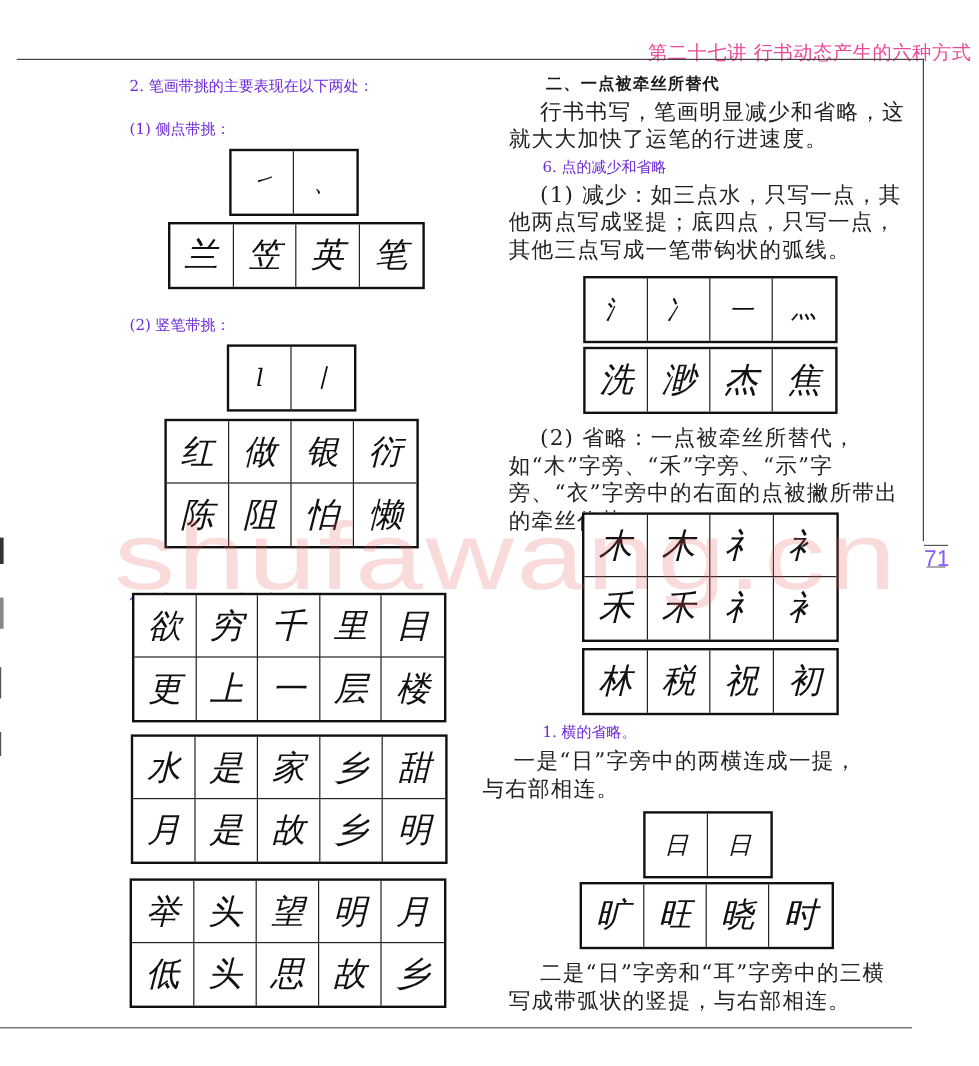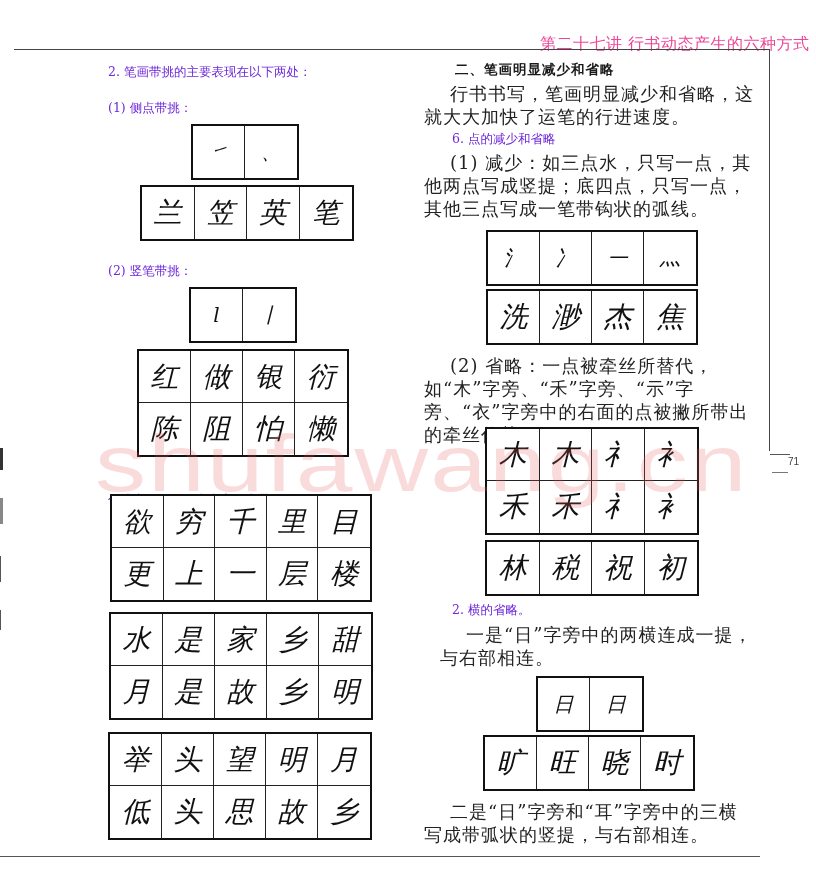--- a/index.html
+++ b/index.html
@@ -128,7 +128,7 @@
   <div class="cell lastrow lastcol">乡</div>
 </div>
 
-<div class="abs heading" style="left:455px;top:61px;">二、笔画明显减少和省略</div>
+<div class="abs heading" style="left:455px;top:61px;">二、一点被牵丝所替代</div>
 <div class="abs para" style="left:424px;top:82px;">行书书写，笔画明显减少和省略，这就大大加快了运笔的行进速度。</div>
 <div class="abs txt" style="left:452px;top:128px;">6. 点的减少和省略</div>
 <div class="abs para" style="left:424px;top:151px;">(1) 减少：如三点水，只写一点，其他两点写成竖提；底四点，只写一点，其他三点写成一笔带钩状的弧线。</div>

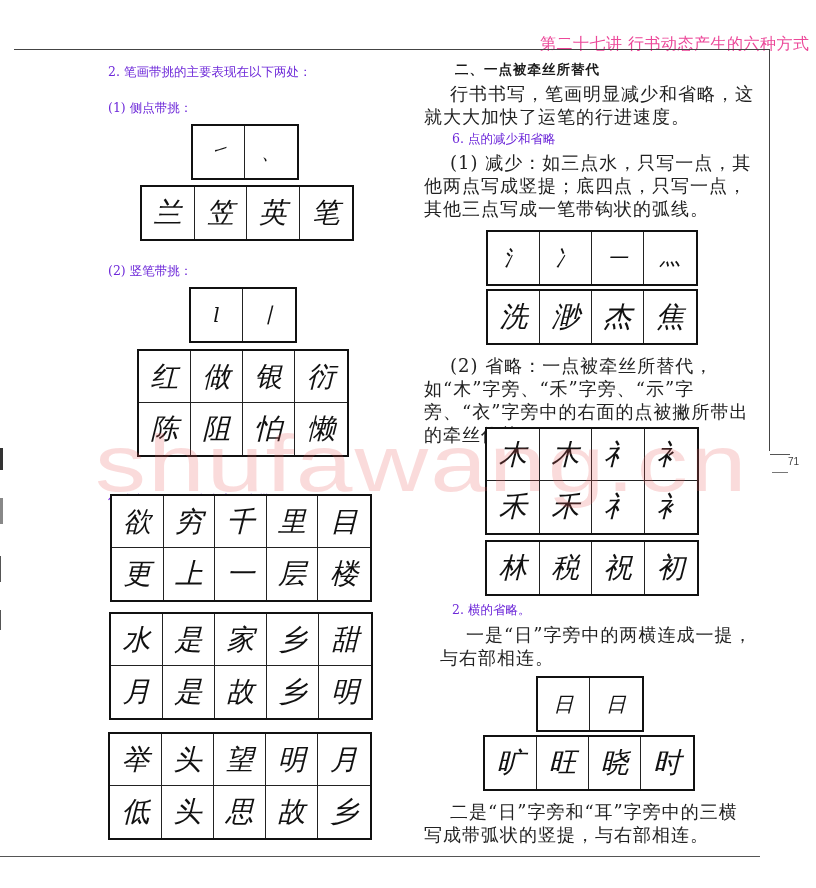--- a/index.html
+++ b/index.html
@@ -12,7 +12,7 @@
   .header-rule { left: 14px; top: 49px; width: 756px; height: 0; border-top: 1px solid #444; }
   .header-tick { left: 769px; top: 49px; width: 0; height: 402px; border-left: 1px solid #444; }
   .footer-rule { left: 0px; top: 856px; width: 760px; height: 0; border-top: 1px solid #555; }
-  .page-num { left: 788px; top: 456px; font-size: 10px; font-family: "Liberation Sans", sans-serif; color: #404040; }
+  .page-num { left: 770px; top: 456px; font-size: 19px; font-family: "Liberation Sans", sans-serif; color: #8b5cf6; }
   .page-num-rule { left: 770px; top: 454px; width: 20px; border-top: 1px solid #555; }
   .page-num-under { left: 772px; top: 472px; width: 16px; border-top: 1px solid #777; }
   .binding-mark { left: 0px; width: 3px; background: #333; }

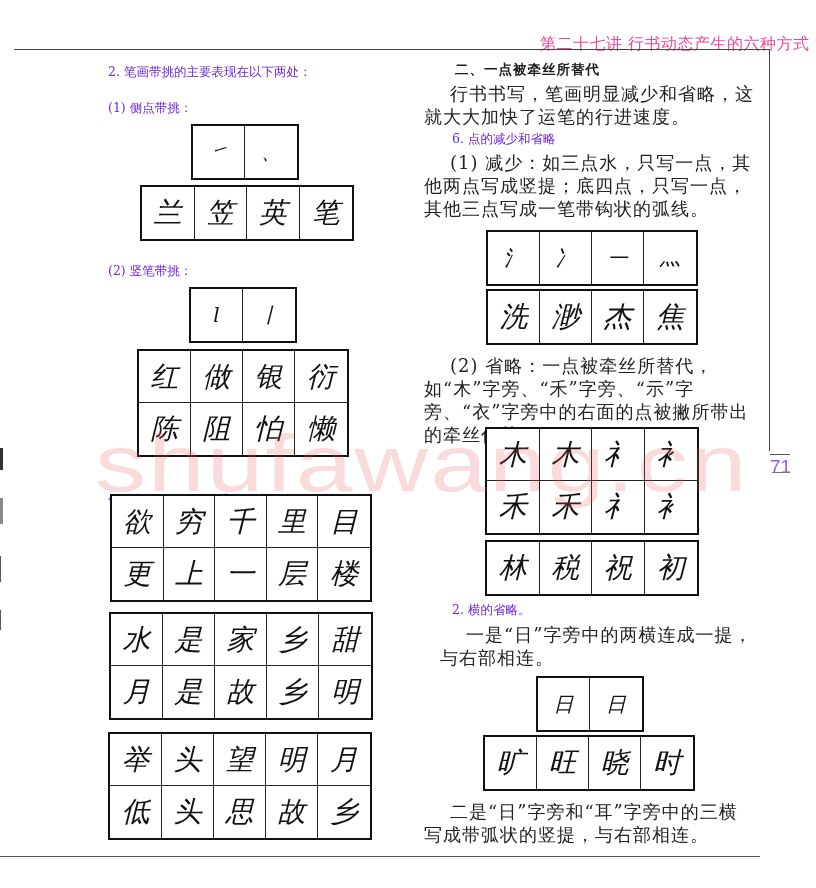--- a/index.html
+++ b/index.html
@@ -167,7 +167,7 @@
   <div class="cell lastrow lastcol">初</div>
 </div>
 
-<div class="abs txt" style="left:452px;top:599px;">2. 横的省略。</div>
+<div class="abs txt" style="left:452px;top:599px;">1. 横的省略。</div>
 <div class="abs para" style="left:440px;top:623px;">一是“日”字旁中的两横连成一提，与右部相连。</div>
 
 <div class="abs grid" style="left:536px;top:676px;width:104px;height:52px;grid-template-columns:1fr 1fr;">

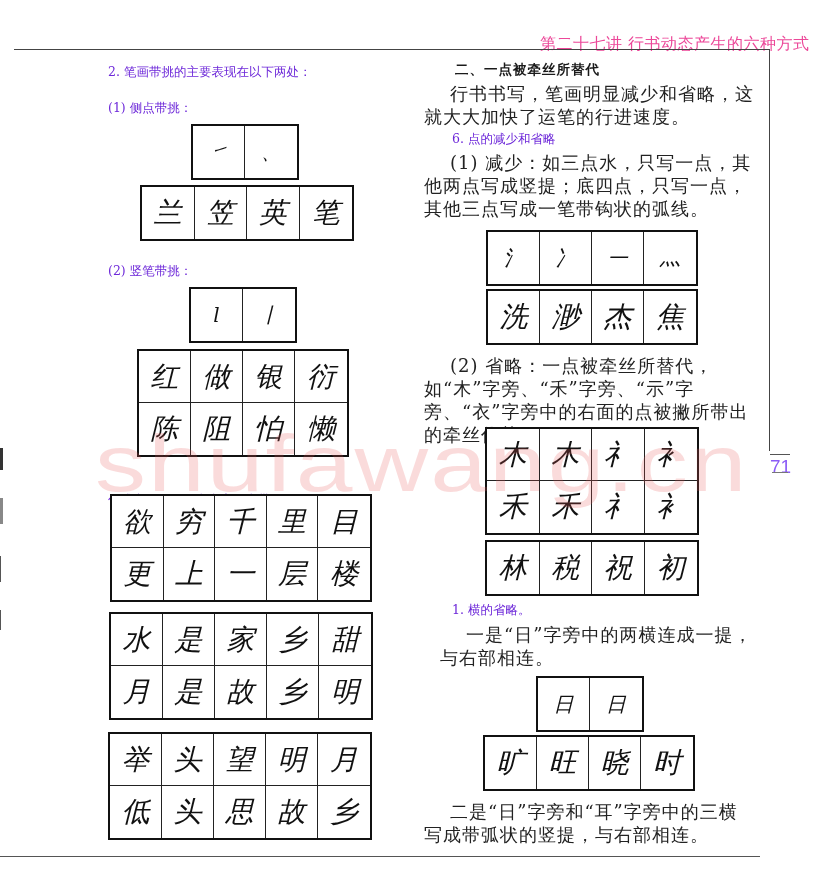--- a/index.html
+++ b/index.html
@@ -168,7 +168,7 @@
 </div>
 
 <div class="abs txt" style="left:452px;top:599px;">1. 横的省略。</div>
-<div class="abs para" style="left:440px;top:623px;">一是“日”字旁中的两横连成一提，与右部相连。</div>
+<div class="abs para" style="left:402px;top:623px;">一是“日”字旁中的两横连成一提，与右部相连。</div>
 
 <div class="abs grid" style="left:536px;top:676px;width:104px;height:52px;grid-template-columns:1fr 1fr;">
   <div class="cell small lastrow">日</div>

